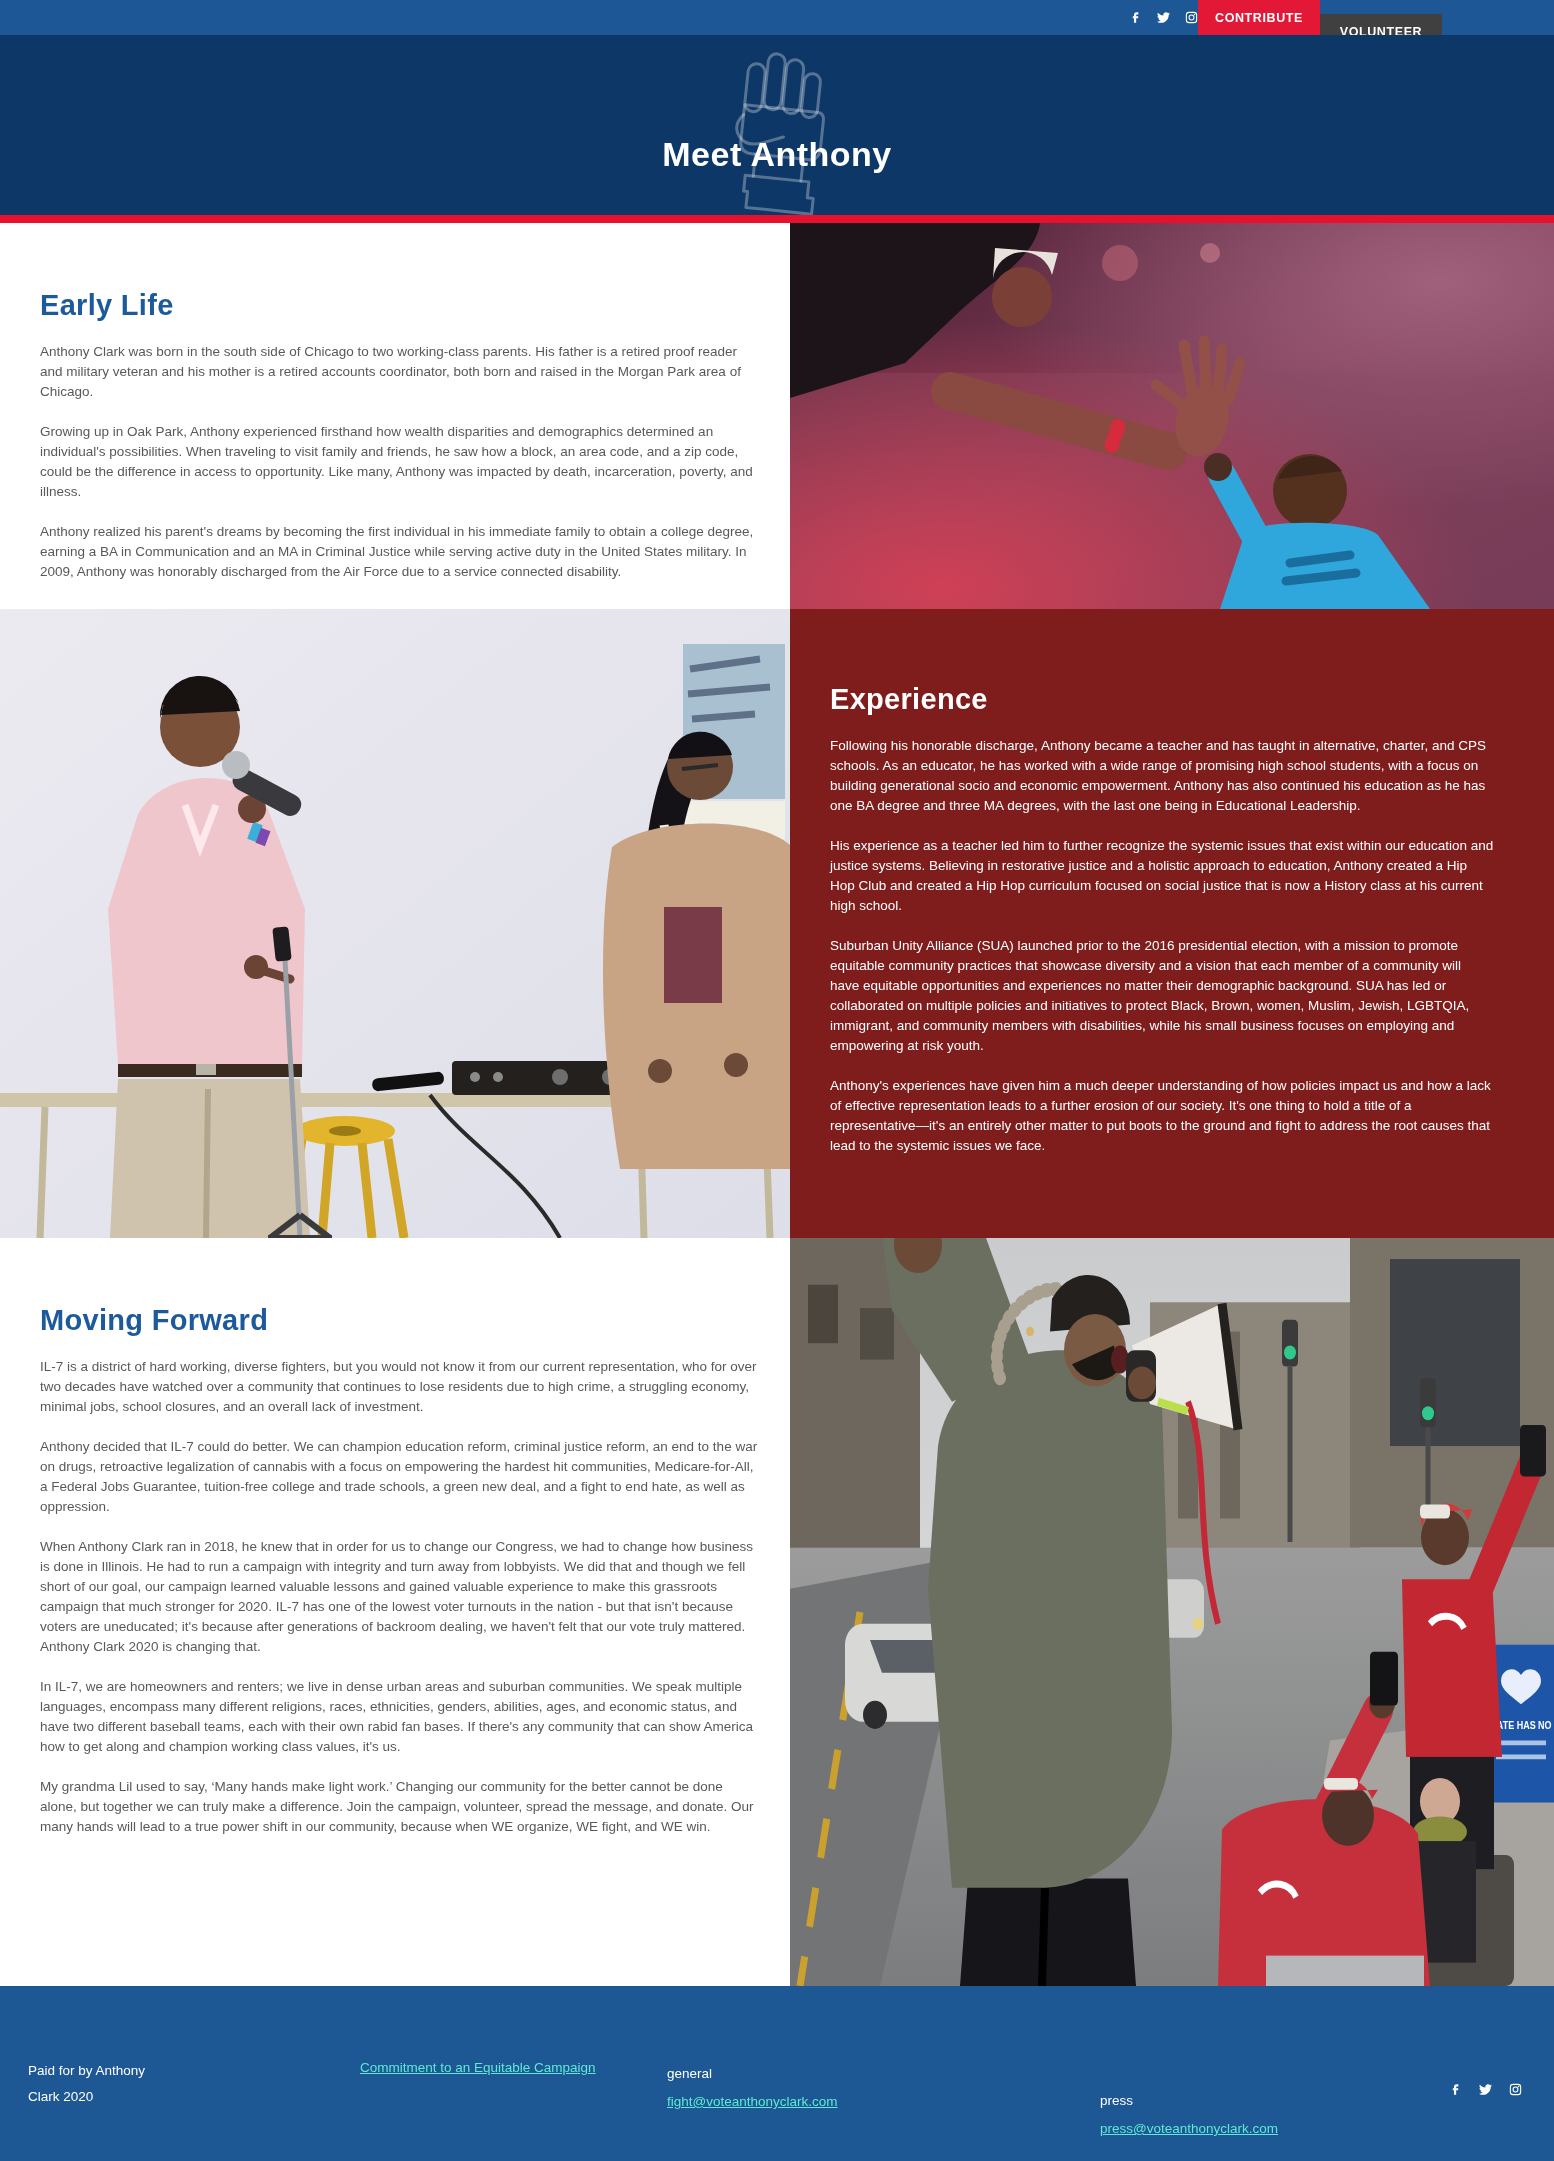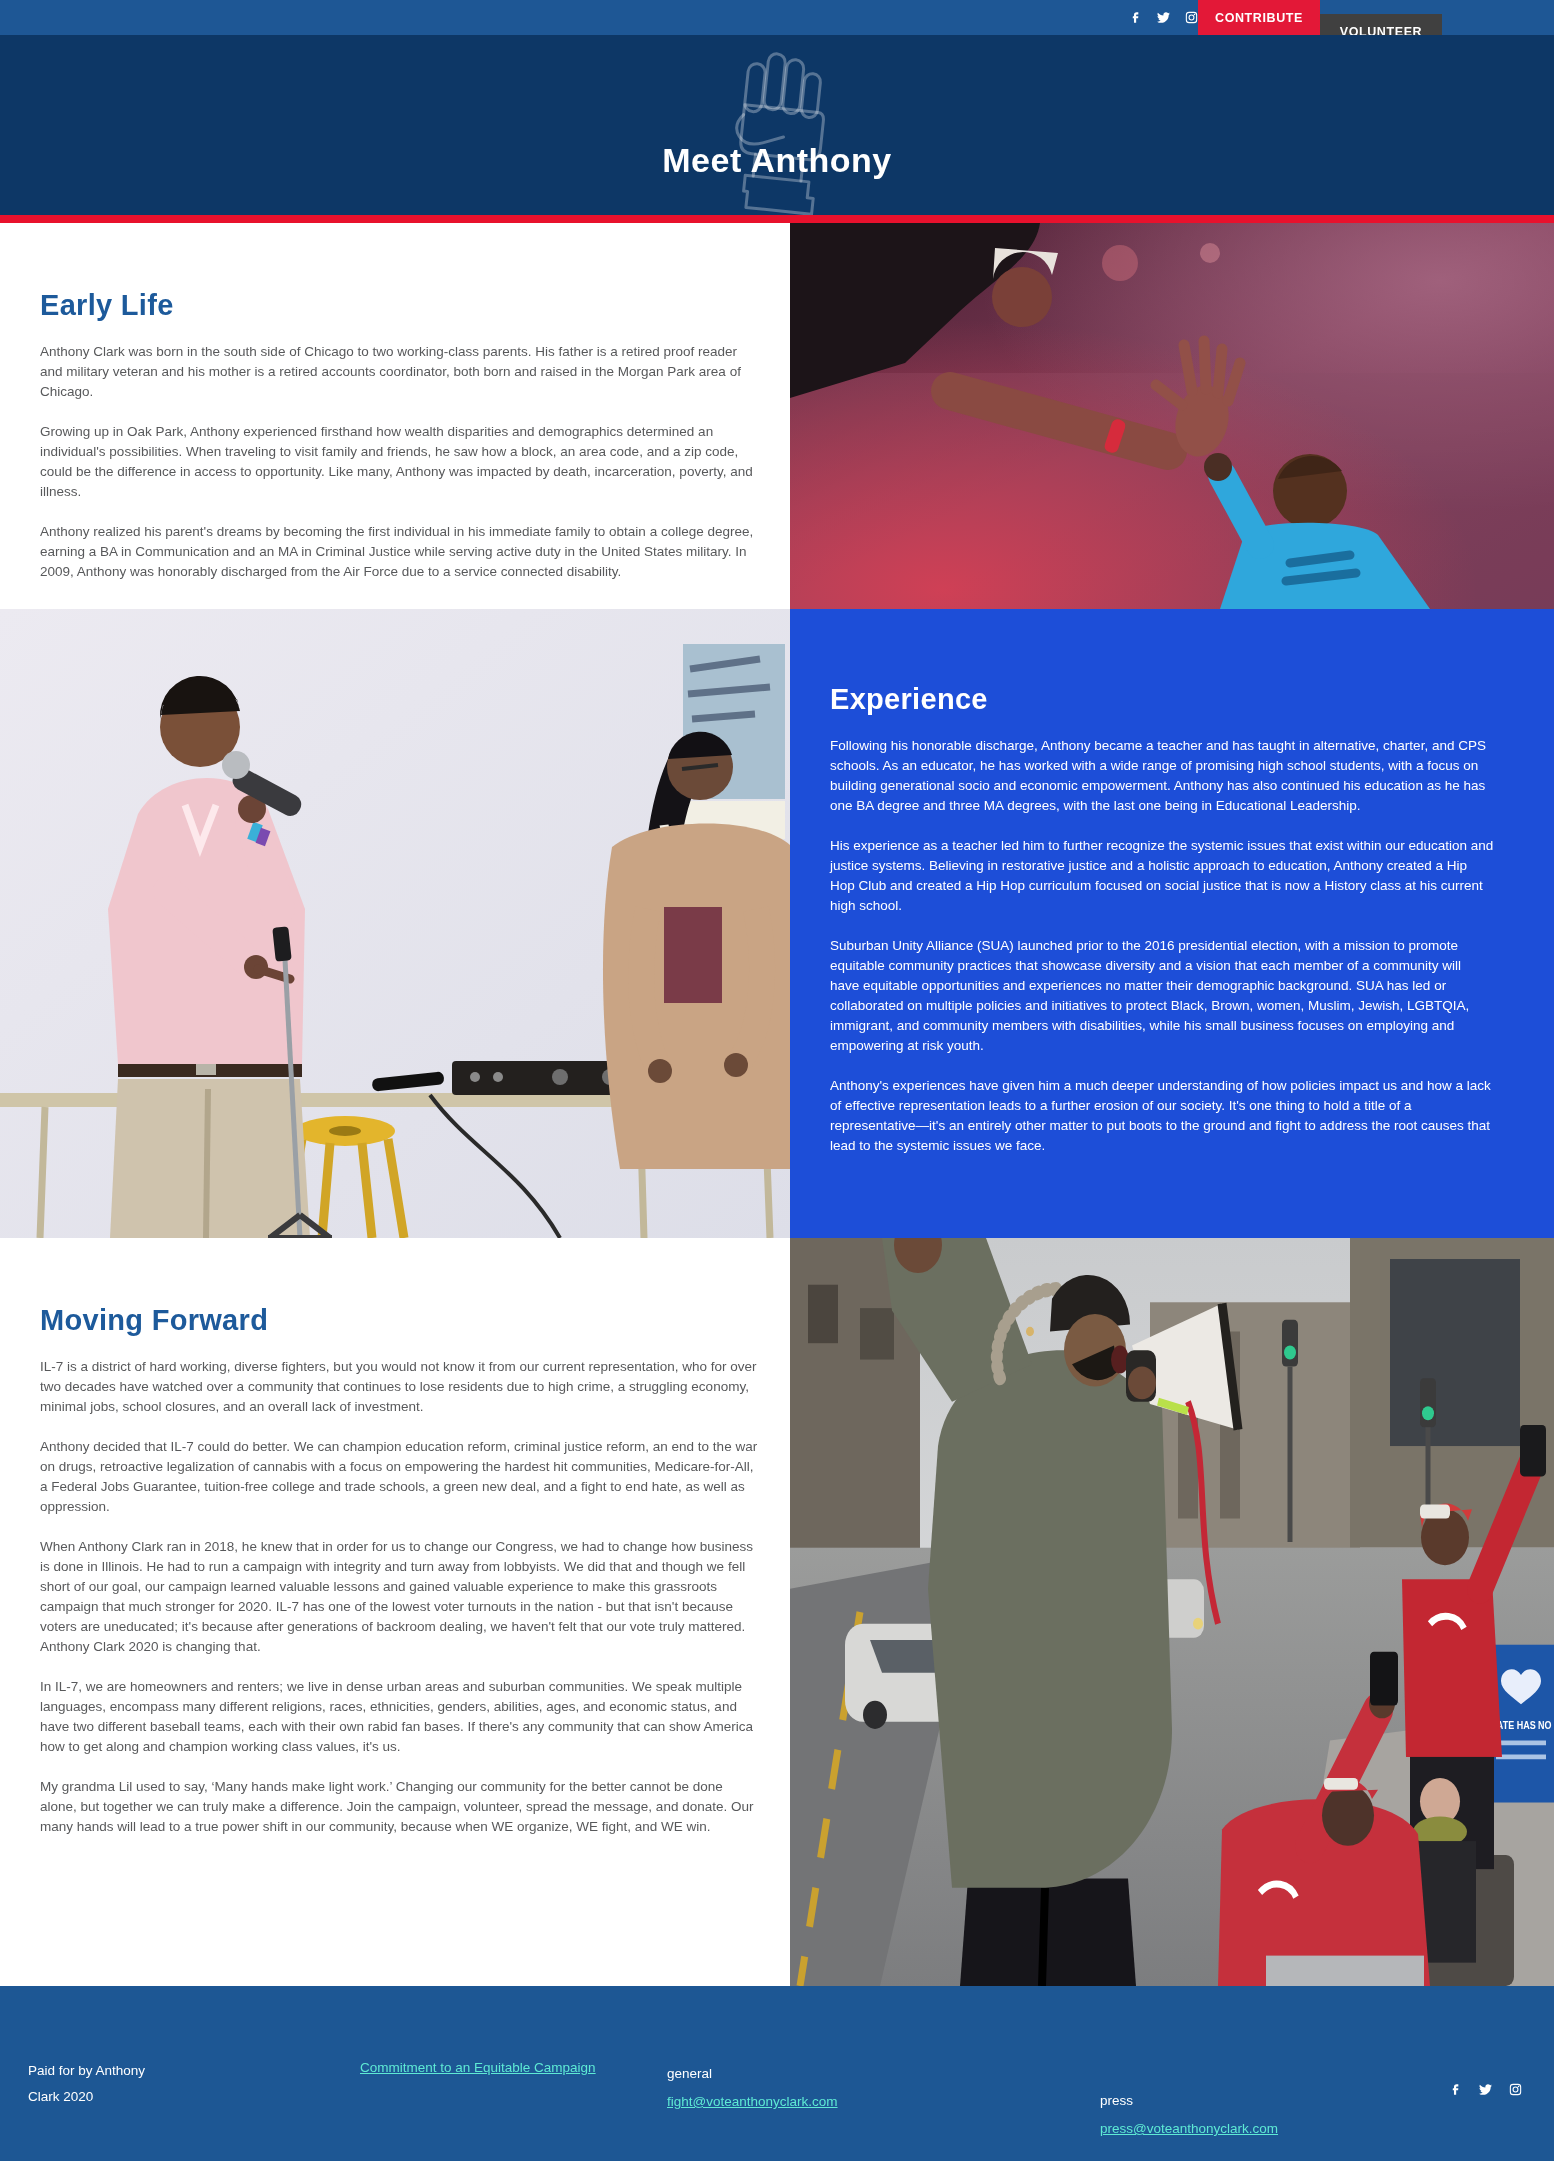--- a/index.html
+++ b/index.html
@@ -20,7 +20,7 @@
   
   .hero{height:180px;background:#0D3766;position:relative;overflow:hidden;}
   .fist{position:absolute;left:50%;top:10px;transform:translateX(-44%);height:170px;width:120px;}
-  .hero-title{position:absolute;left:0;right:0;top:88px;margin:18px;text-align:center;
+  .hero-title{position:absolute;left:0;right:0;top:88px;margin:12px;text-align:center;
               color:#ffffff;font-size:34px;font-weight:bold;letter-spacing:.5px;}
   .red-line{height:8px;background:#E8112D;}
 

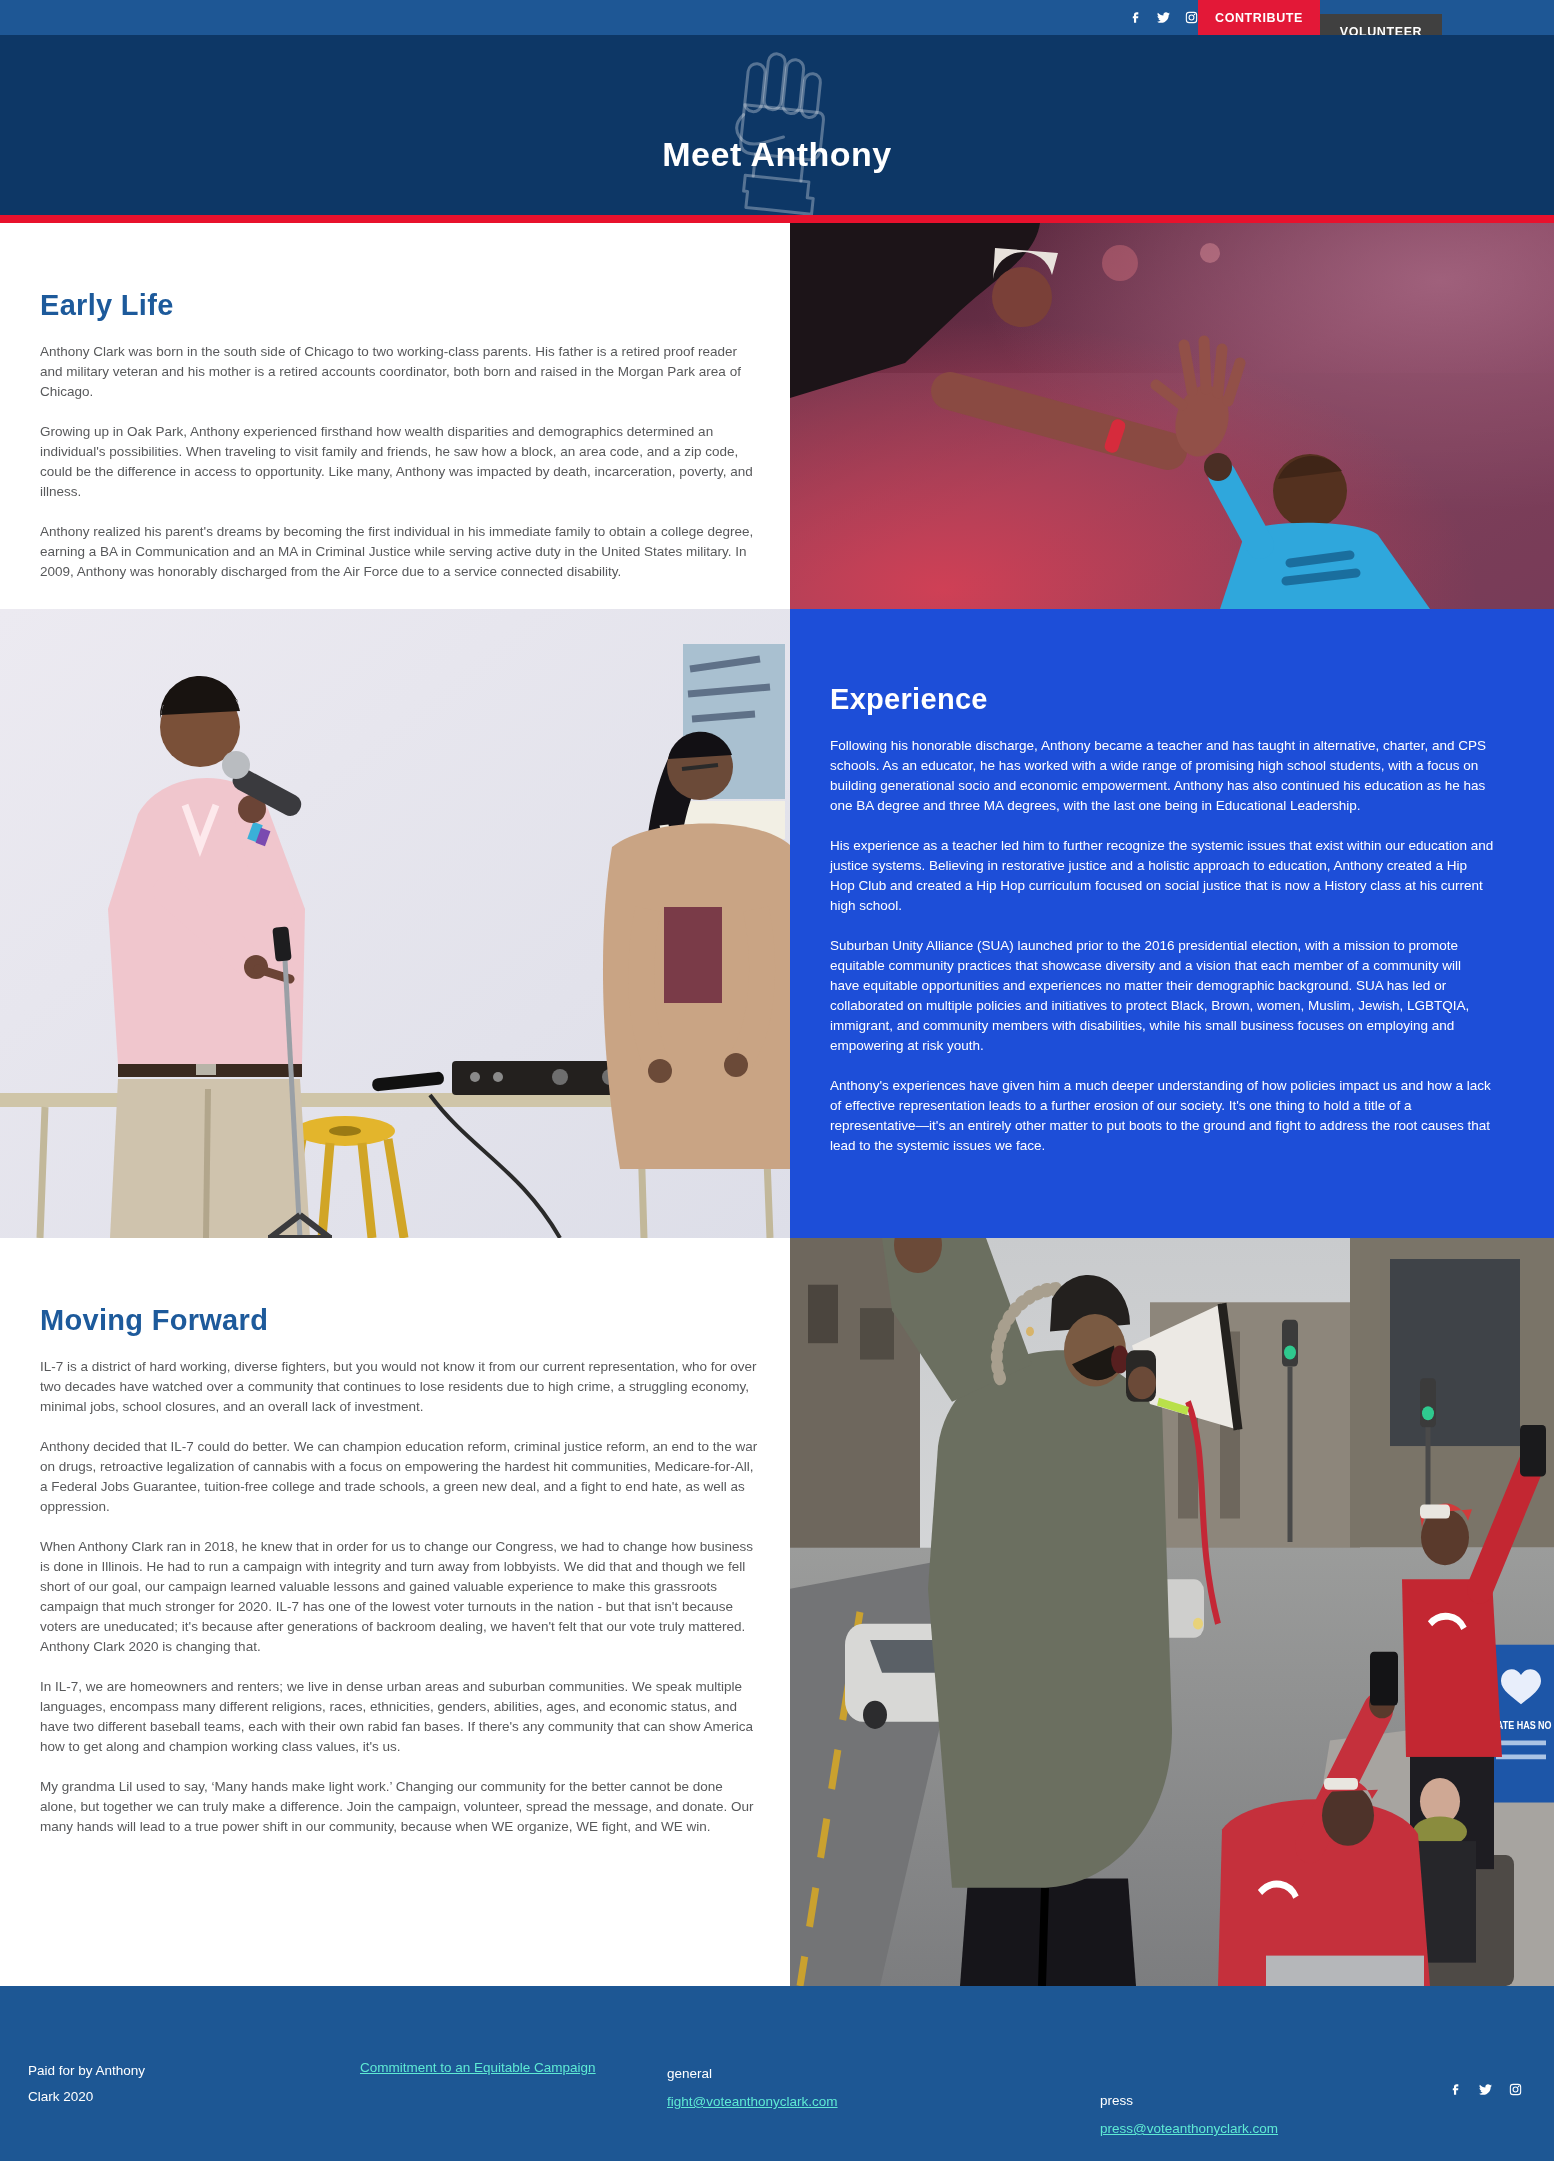--- a/index.html
+++ b/index.html
@@ -32,7 +32,7 @@
   .text-col{padding:66px 30px 0 40px;box-sizing:border-box;overflow:hidden;}
   .text-col h2{margin:0 0 20px 0;font-size:29px;font-weight:bold;color:#1D5A9B;letter-spacing:.3px;}
   .text-col p{margin:0 0 20px 0;font-size:13.5px;line-height:20px;color:#58595B;}
-  .blue-col{background:#1d4ed8;padding:74px 60px 0 40px;}
+  .blue-col{background:#7f1d1d;padding:74px 60px 0 40px;}
   .blue-col h2{color:#ffffff;}
   .blue-col p{color:#ffffff;}
   .photo{position:relative;overflow:hidden;background:#444;}

